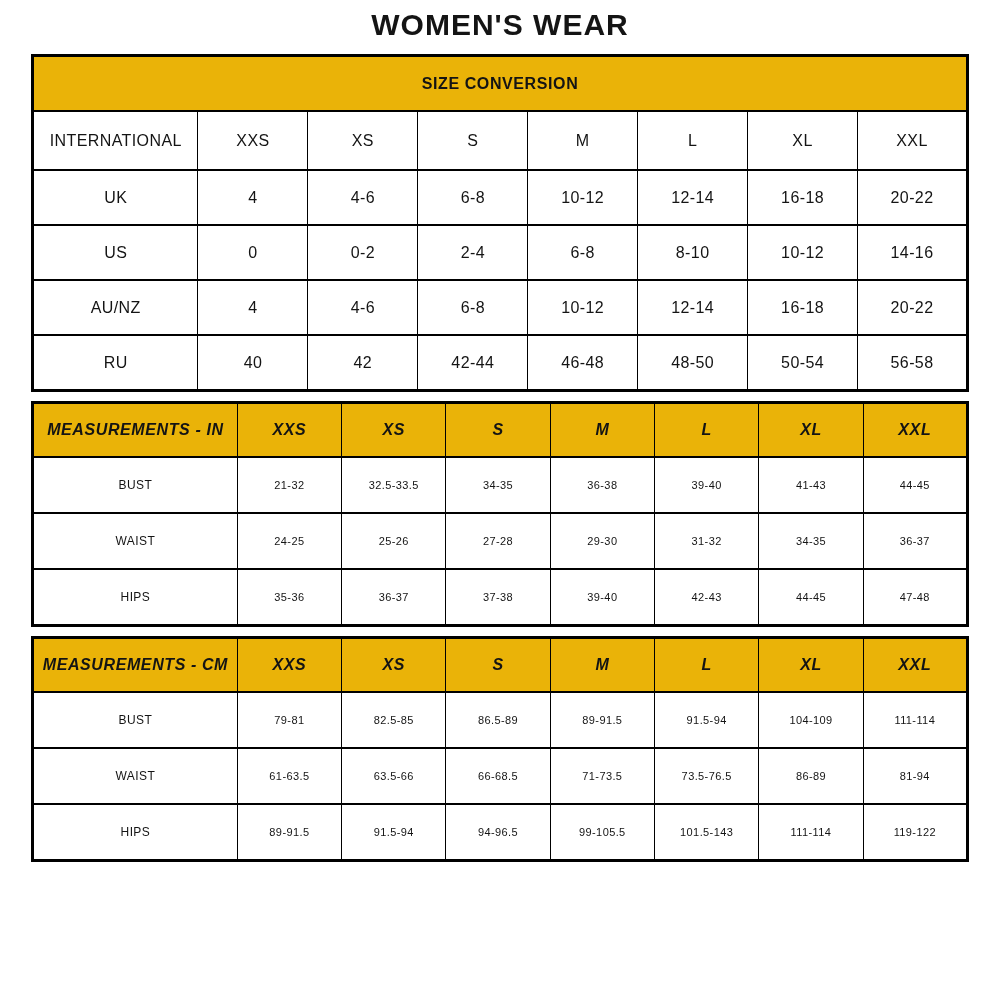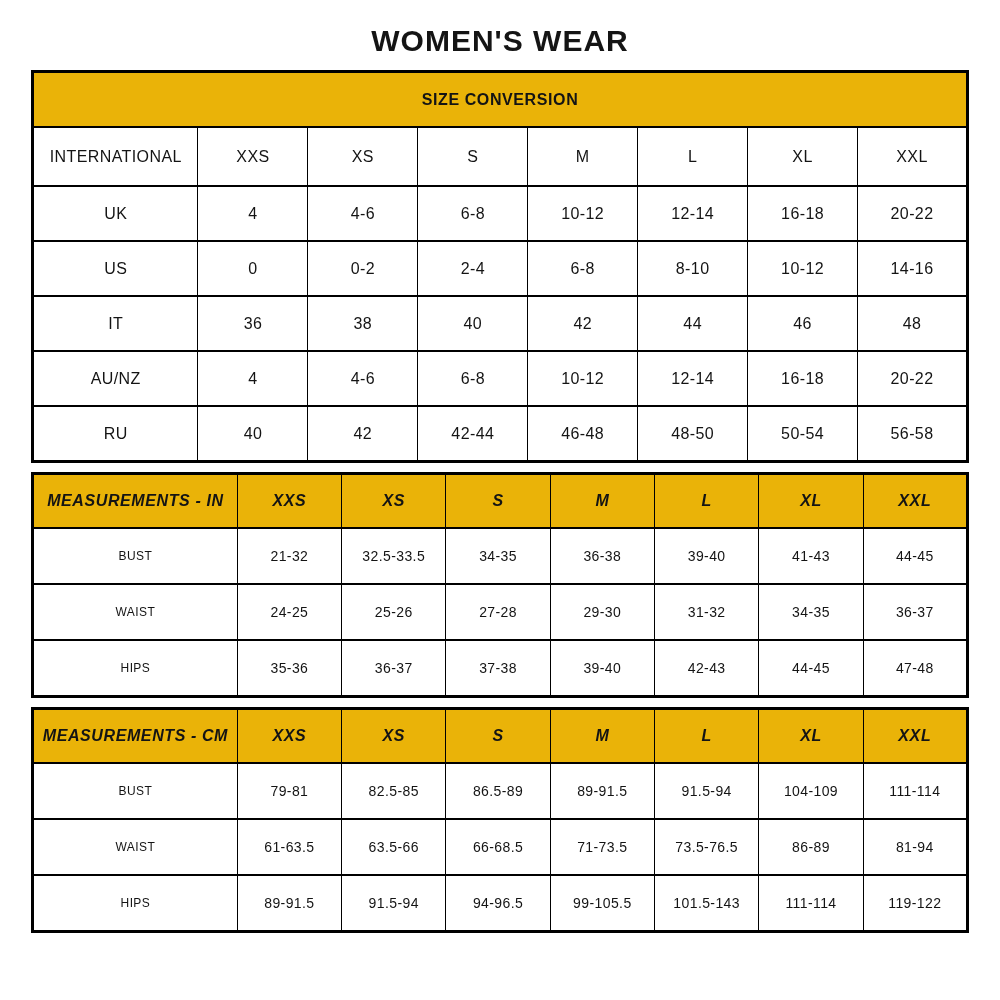--- a/index.html
+++ b/index.html
@@ -15,7 +15,7 @@
     width: 1000px;
     height: 1000px;
     box-sizing: border-box;
-    padding-top: 24px;
+    padding-top: 8px;
   }
   h1.page-title {
     margin: 0 0 12px 0;

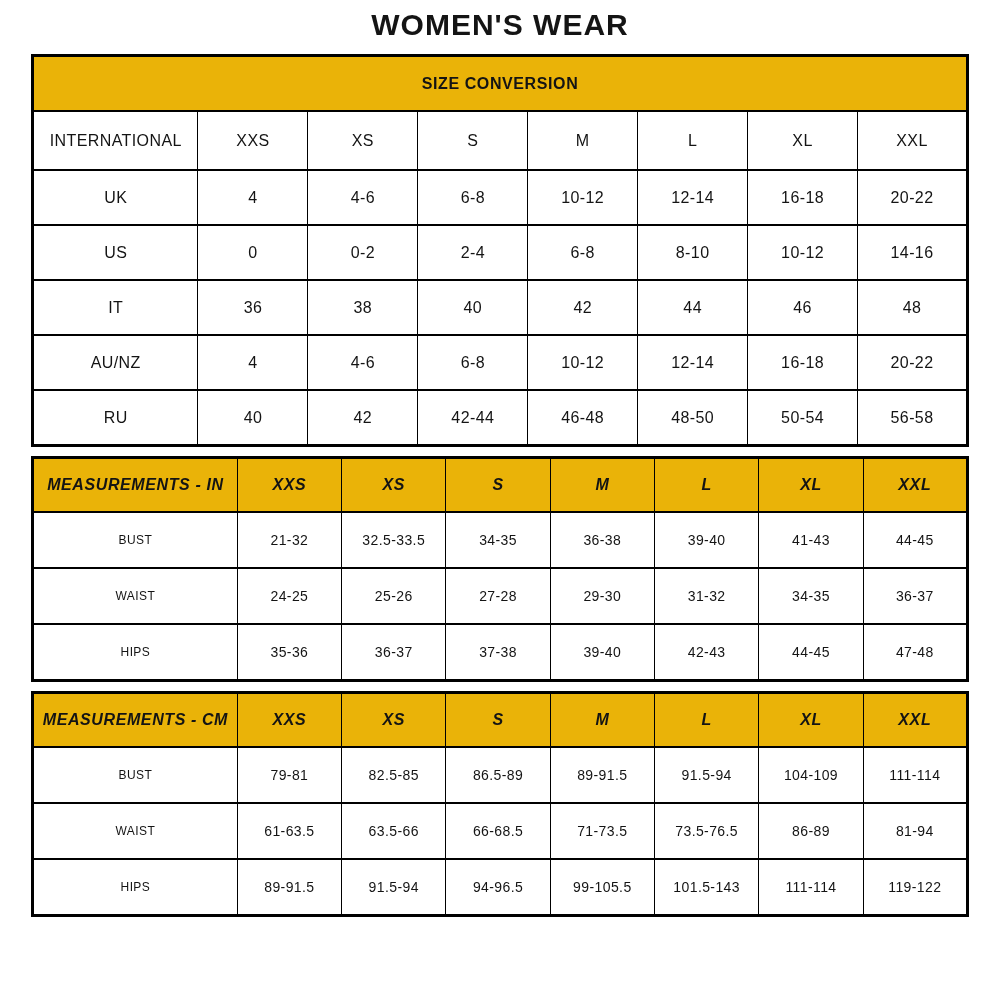--- a/index.html
+++ b/index.html
@@ -114,16 +114,6 @@
         <td class="val">14-16</td>
       </tr>
       <tr>
-        <td class="row-label">IT</td>
-        <td class="val">36</td>
-        <td class="val">38</td>
-        <td class="val">40</td>
-        <td class="val">42</td>
-        <td class="val">44</td>
-        <td class="val">46</td>
-        <td class="val">48</td>
-      </tr>
-      <tr>
         <td class="row-label">AU/NZ</td>
         <td class="val">4</td>
         <td class="val">4-6</td>

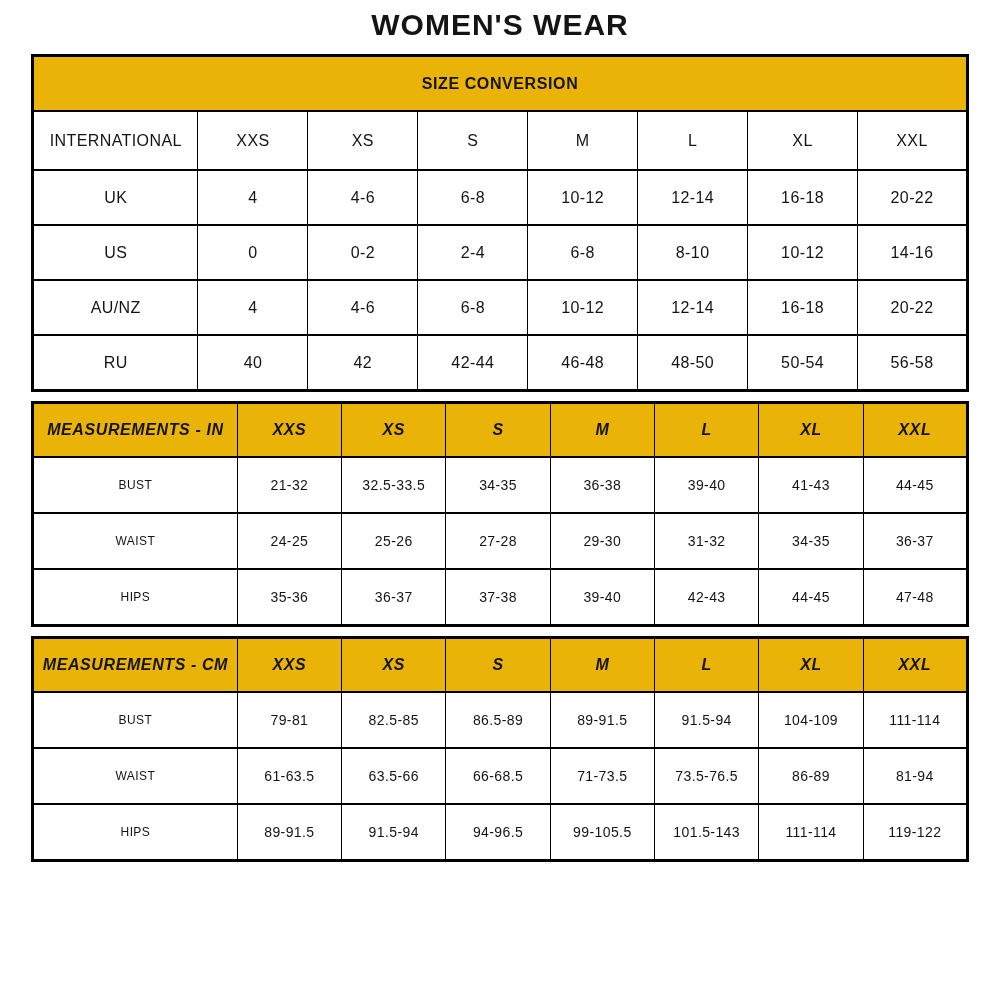--- a/index.html
+++ b/index.html
@@ -58,7 +58,7 @@
   table.meas col.c-label { width: 21.9%; }
   table.meas col.c-size  { width: 11.157%; }
   table.meas td.row-label { font-size: 12px; height: 52px; }
-  table.meas td.val { font-size: 14px; height: 52px; }
+  table.meas td.val { font-size: 11px; height: 52px; }
   table.meas tr.band td { height: 50px; font-style: italic; }
 </style>
 </head>

